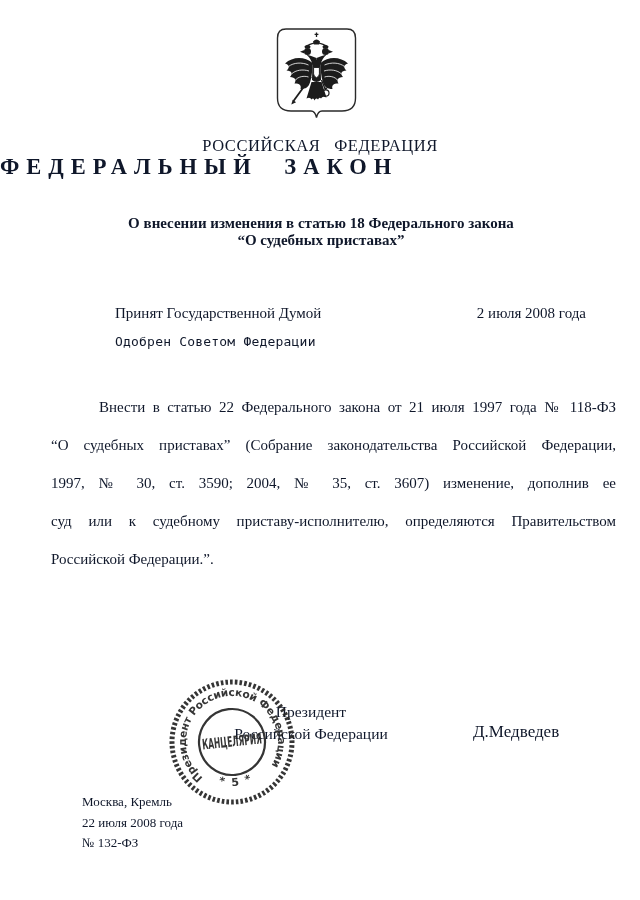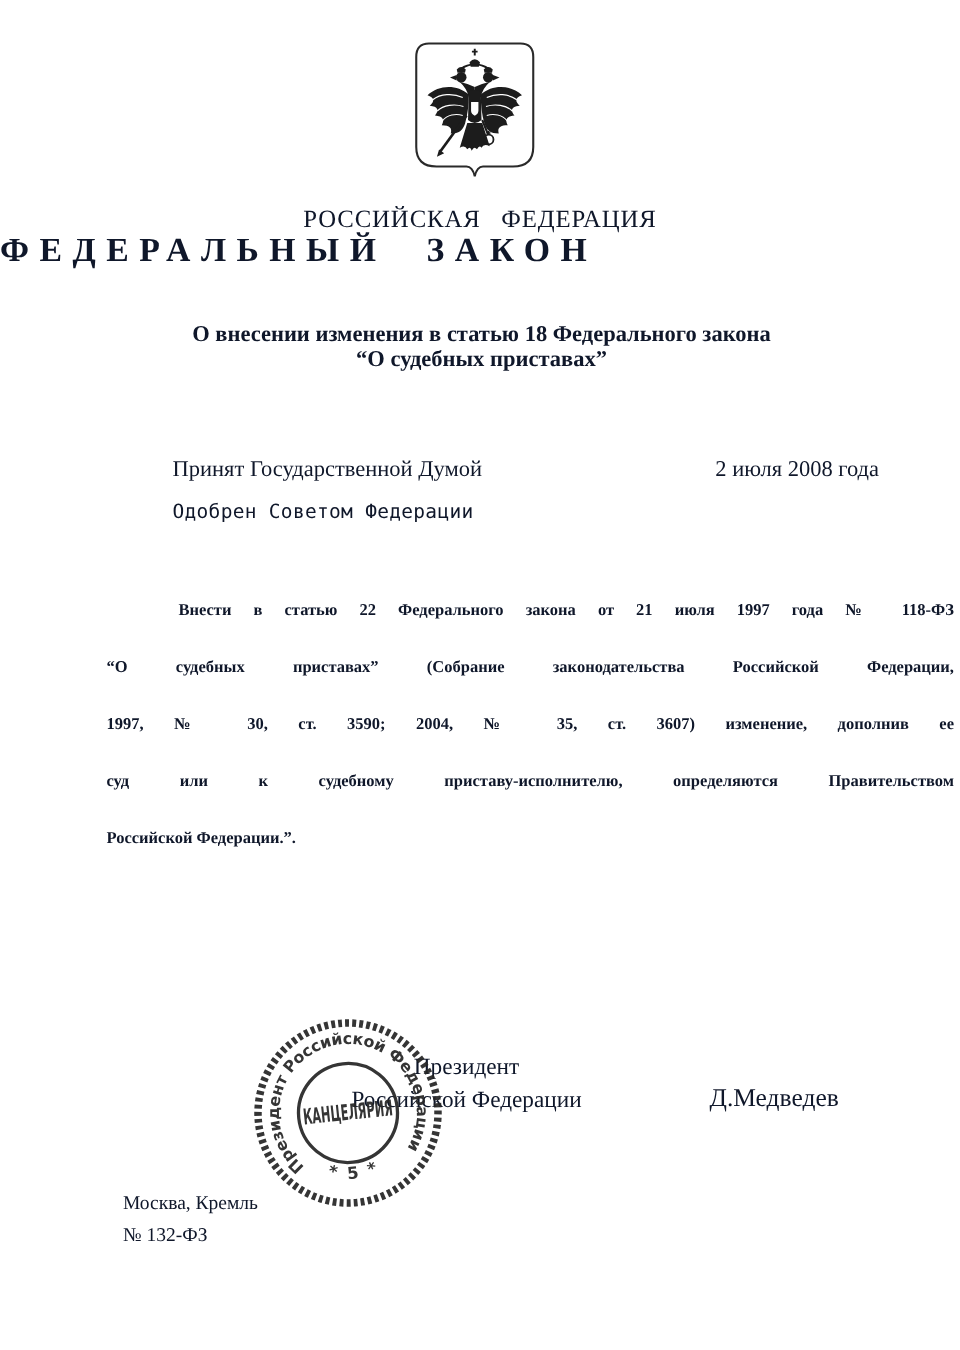--- a/index.html
+++ b/index.html
@@ -30,7 +30,7 @@
     font-family:"DejaVu Sans Mono", monospace;font-size:13px;letter-spacing:0.2px;
   }
   
-  .body-text{position:absolute;left:71px;top:388px;width:565px;font-size:11px;font-weight:bold;}
+  .body-text{position:absolute;left:51px;top:388px;width:565px;font-size:15px;}
   .body-line{
     height:38px;line-height:38px;text-align:justify;text-align-last:justify;
     overflow:hidden;white-space:normal;

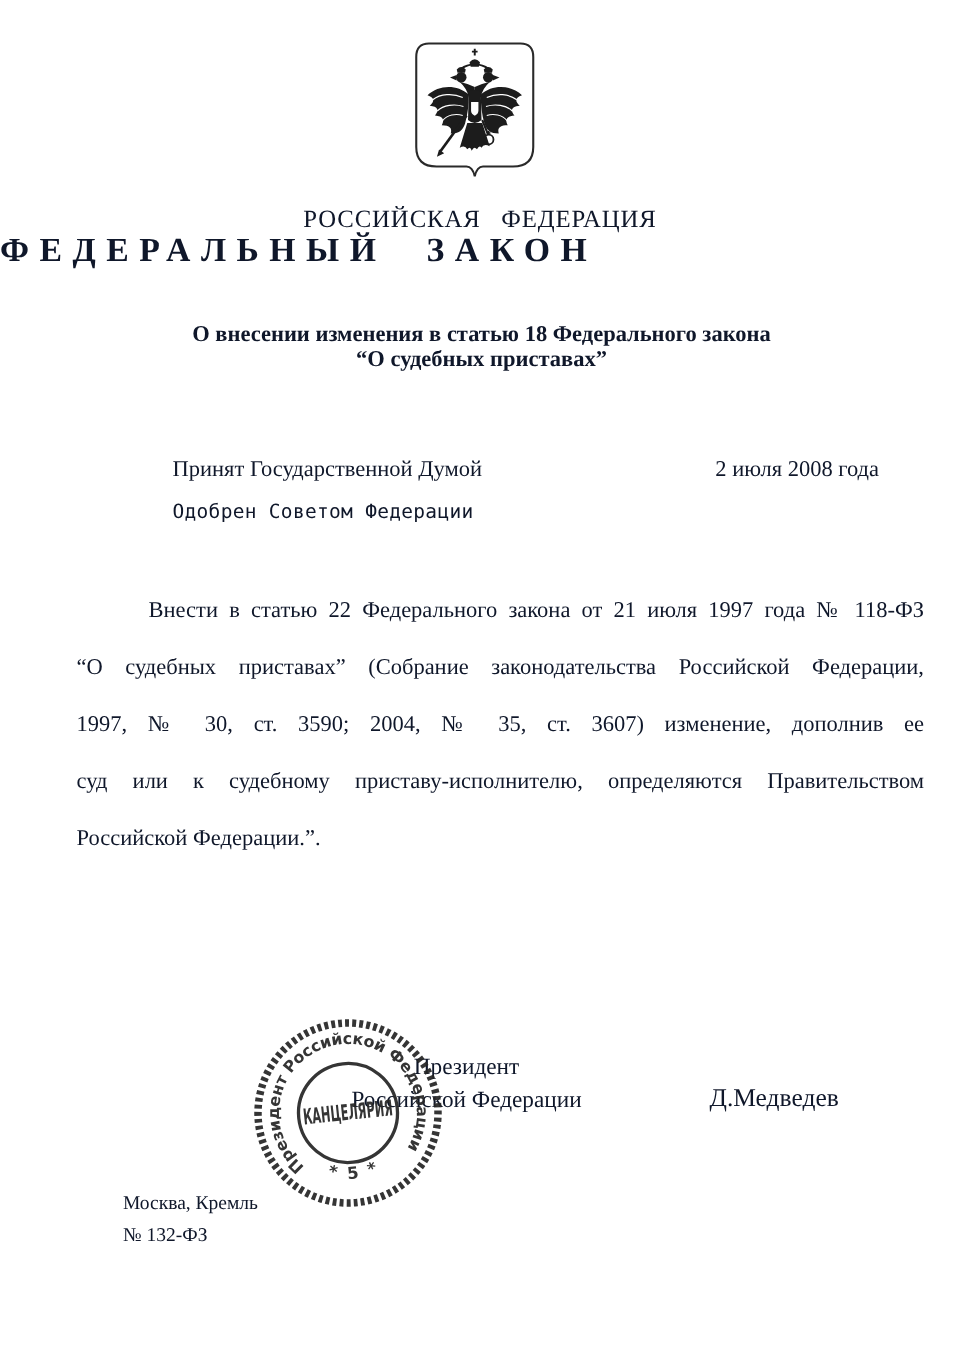--- a/index.html
+++ b/index.html
@@ -138,6 +138,7 @@
 
   <div class="footer">
     <div>Москва, Кремль</div>
+    <div>22 июля 2008 года</div>
     <div>№ 132-ФЗ</div>
   </div>
 

